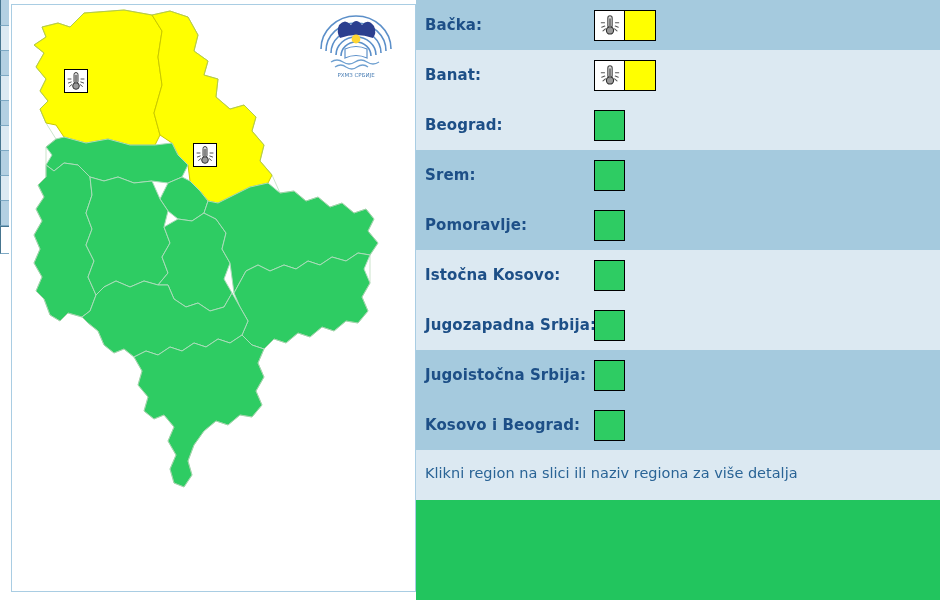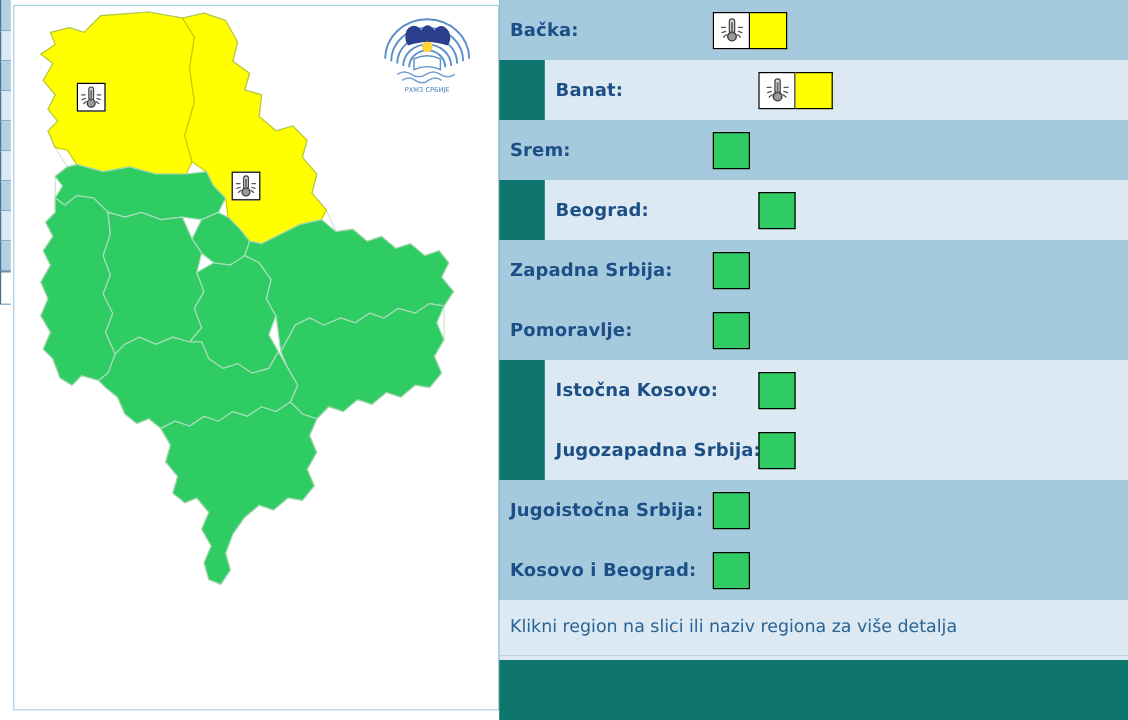--- a/index.html
+++ b/index.html
@@ -42,7 +42,7 @@
   .list-panel {
     position: absolute; left: 416px; top: 0;
     width: 524px; height: 600px;
-    background: #0f766e;
+    background: #22c55e;
   }
   .row {
     position: relative;

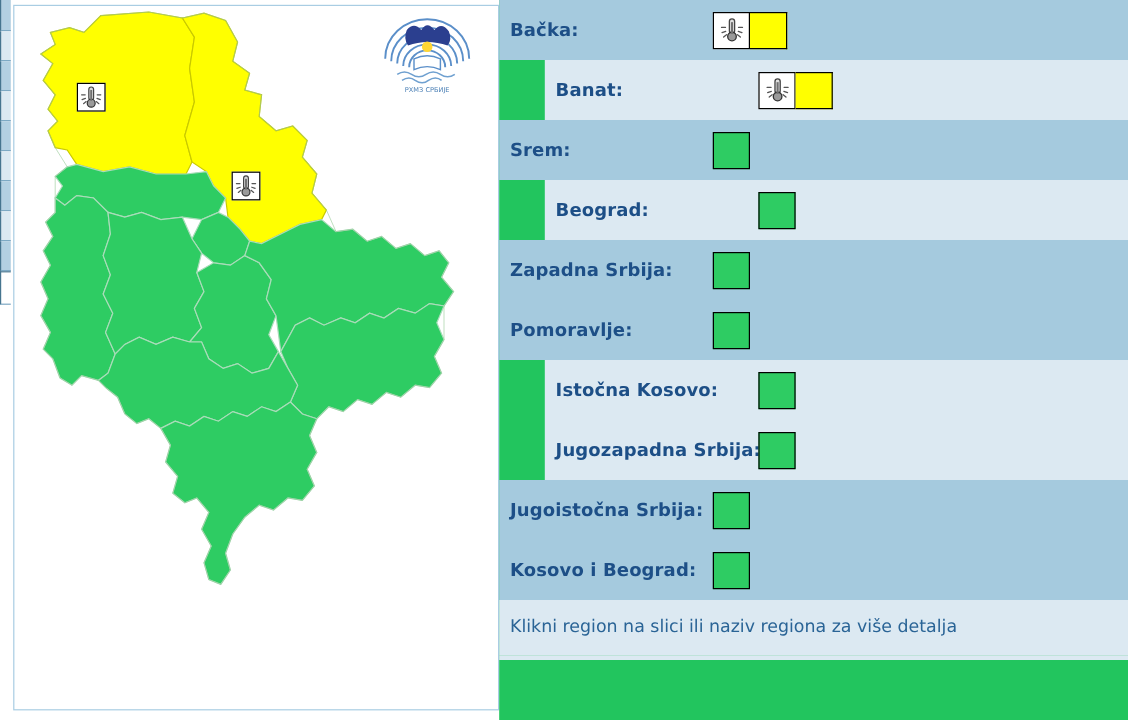--- a/index.html
+++ b/index.html
@@ -52,7 +52,7 @@
     box-sizing: border-box;
   }
   .row.dark  { background: #a5cade; }
-  .row.light { background: #dce9f2; margin-left: 38px; }
+  .row.light { background: #dce9f2; }
   .row-label {
     width: 178px;
     padding-left: 9px;

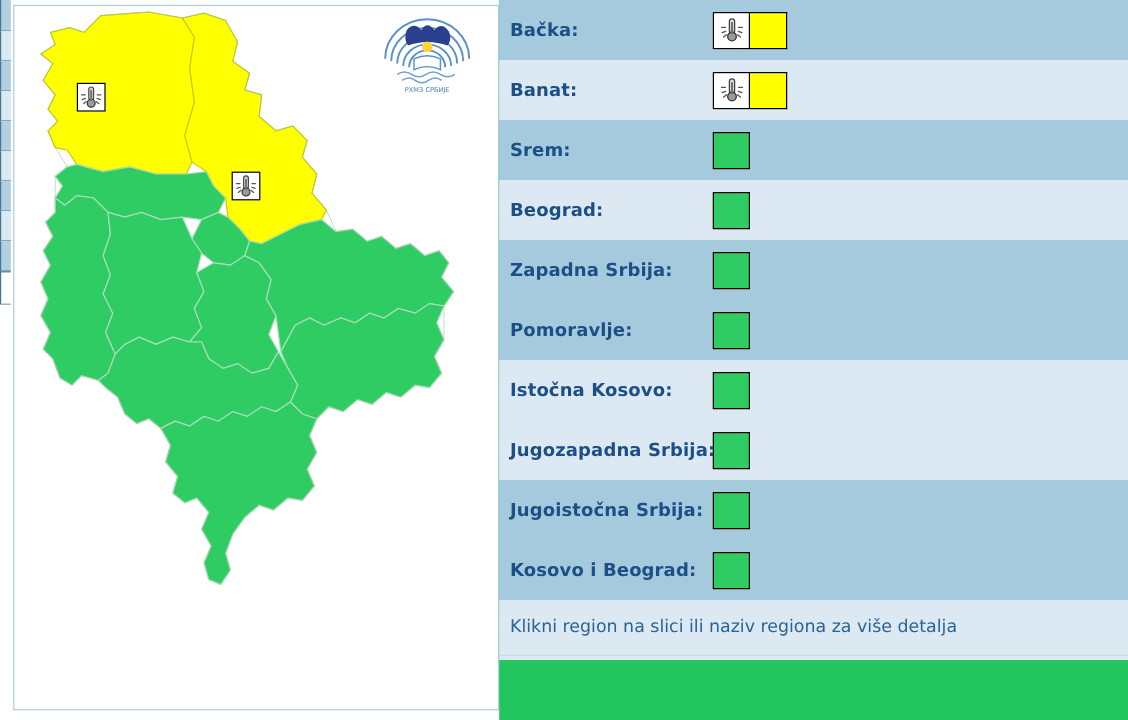--- a/index.html
+++ b/index.html
@@ -276,15 +276,15 @@
       </span>
     </div>
 
-    <div class="row dark">
-      <span class="row-label">Srem:</span>
-      <span class="icons">
-        <span class="sym green"></span>
-      </span>
-    </div>
-
     <div class="row light">
       <span class="row-label">Beograd:</span>
+      <span class="icons">
+        <span class="sym green"></span>
+      </span>
+    </div>
+
+    <div class="row dark">
+      <span class="row-label">Srem:</span>
       <span class="icons">
         <span class="sym green"></span>
       </span>

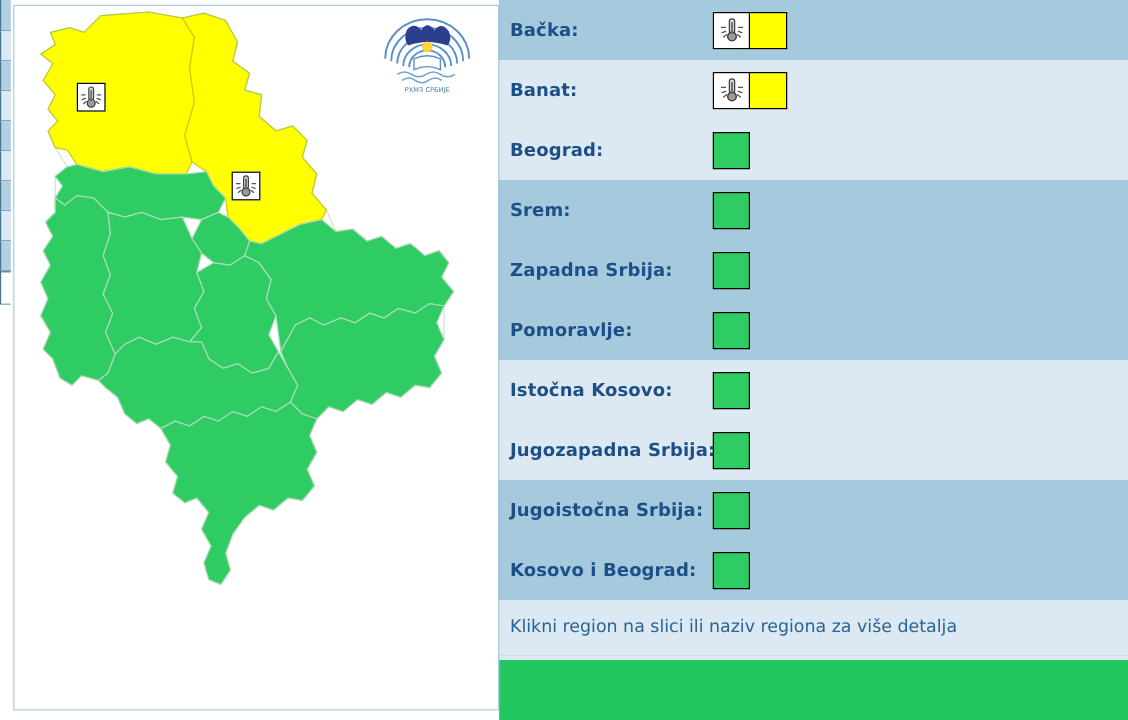--- a/index.html
+++ b/index.html
@@ -290,12 +290,6 @@
       </span>
     </div>
 
-    <div class="row dark">
-      <span class="row-label">Zapadna Srbija:</span>
-      <span class="icons">
-        <span class="sym green"></span>
-      </span>
-    </div>
 
 
     <div class="row dark">

